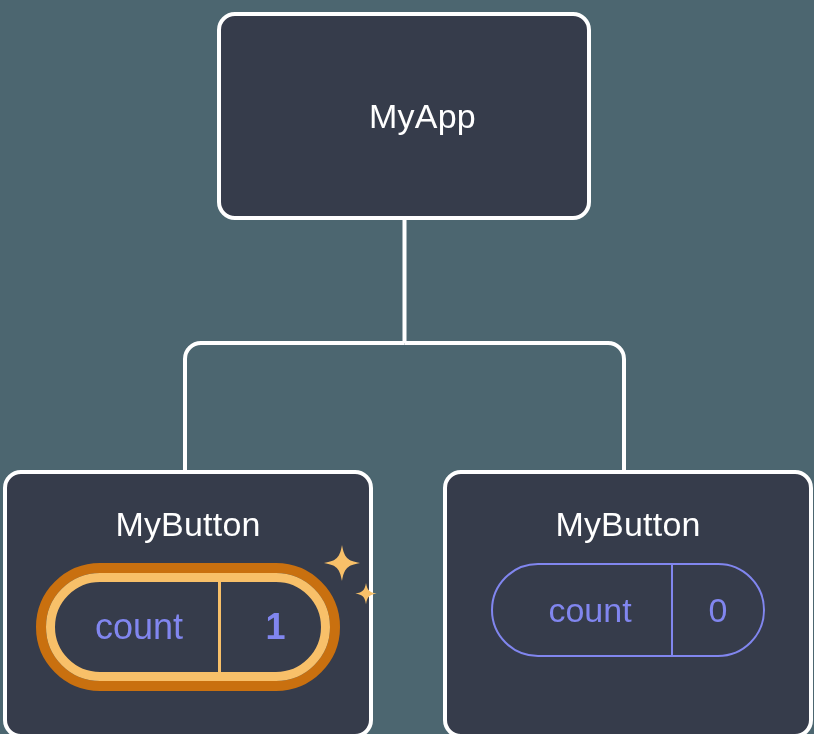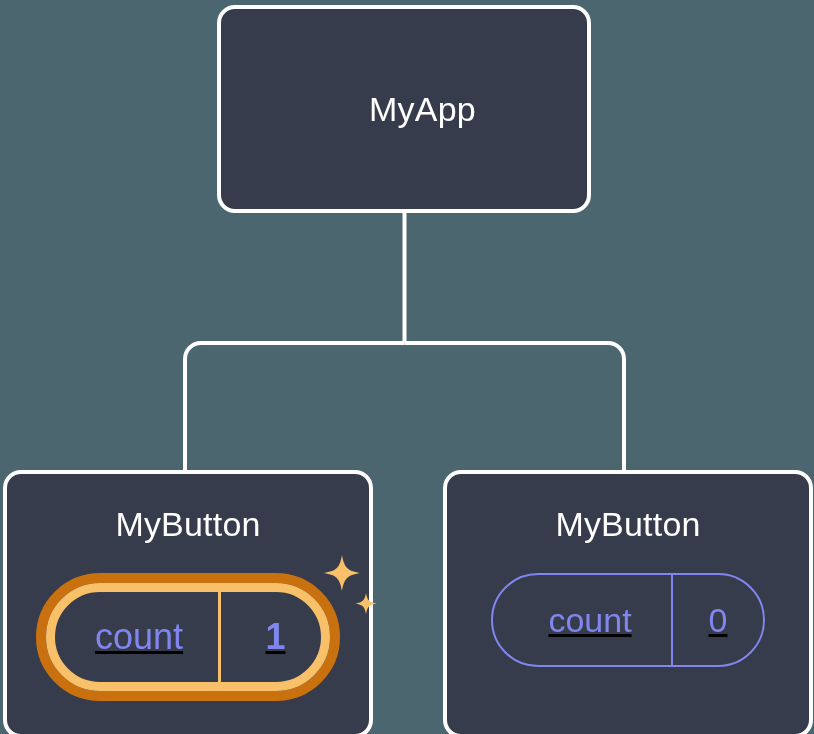--- a/index.html
+++ b/index.html
@@ -48,7 +48,7 @@
 
   .node-root {
     left: 217px;
-    top: 5px;
+    top: 12px;
     width: 374px;
     height: 208px;
     justify-content: center;

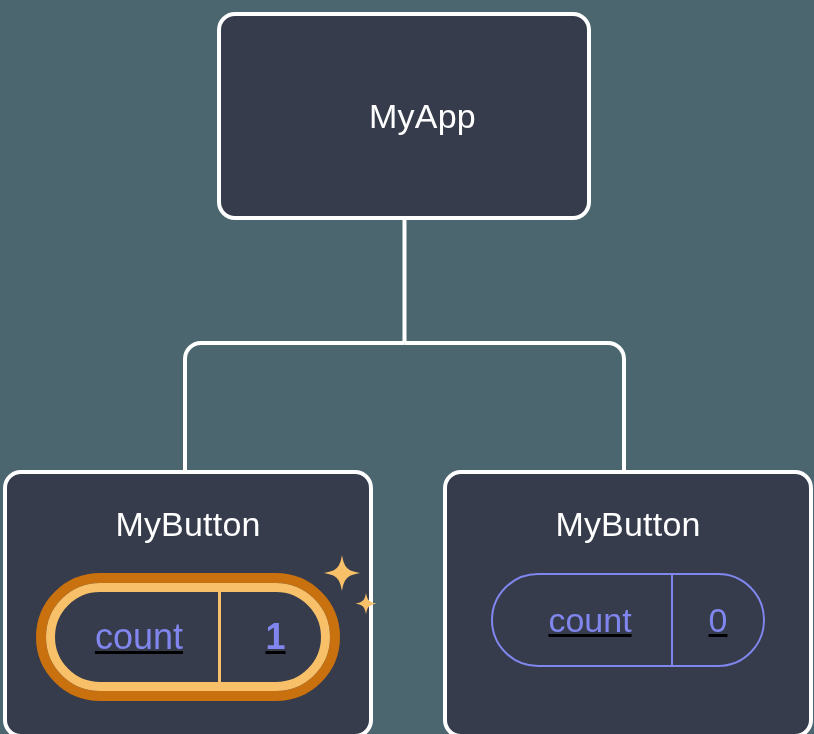--- a/index.html
+++ b/index.html
@@ -86,11 +86,10 @@
   
   .state-pill-wrap {
     position: relative;
-    margin-top: 32px;
+    margin-top: 22px;
     display: flex;
     align-items: flex-end;
     justify-content: center;
-    text-decoration: underline;
   }
 
   .state-pill {

